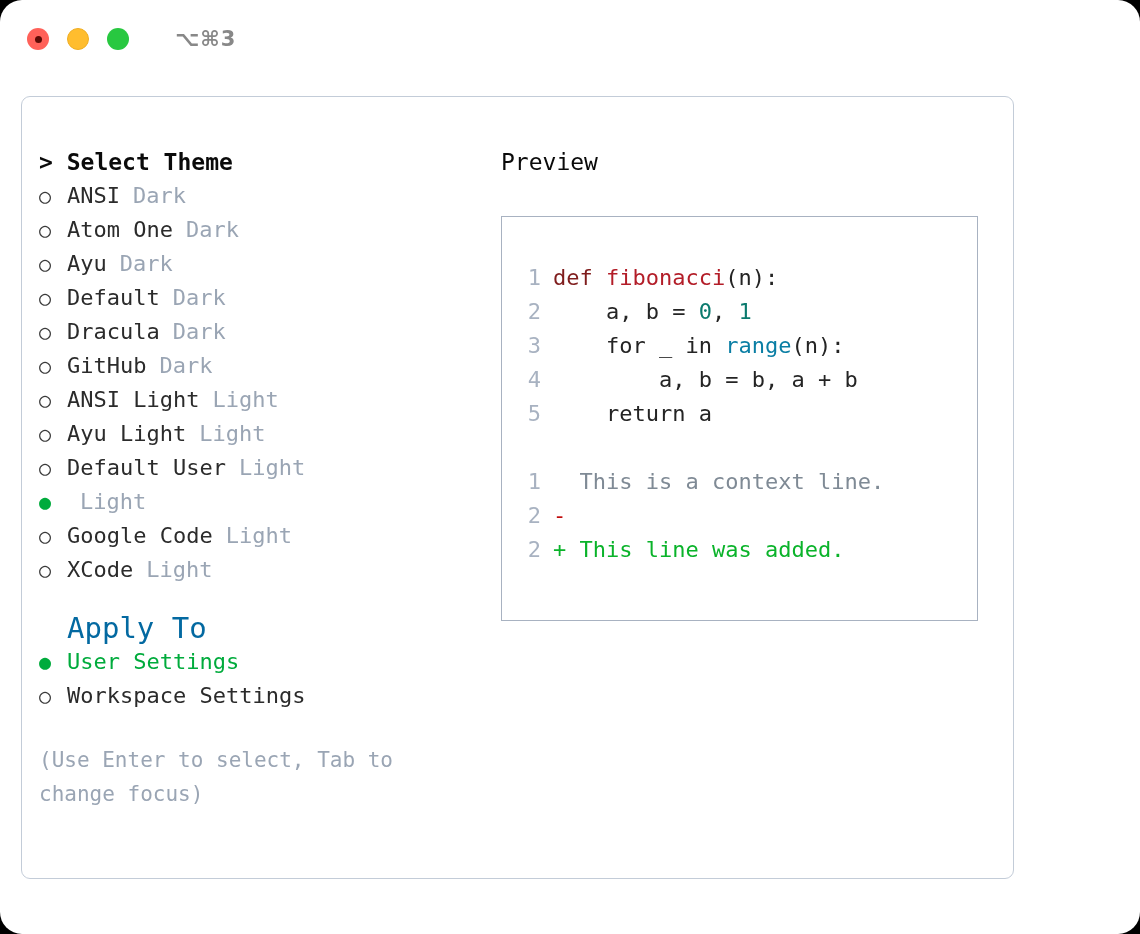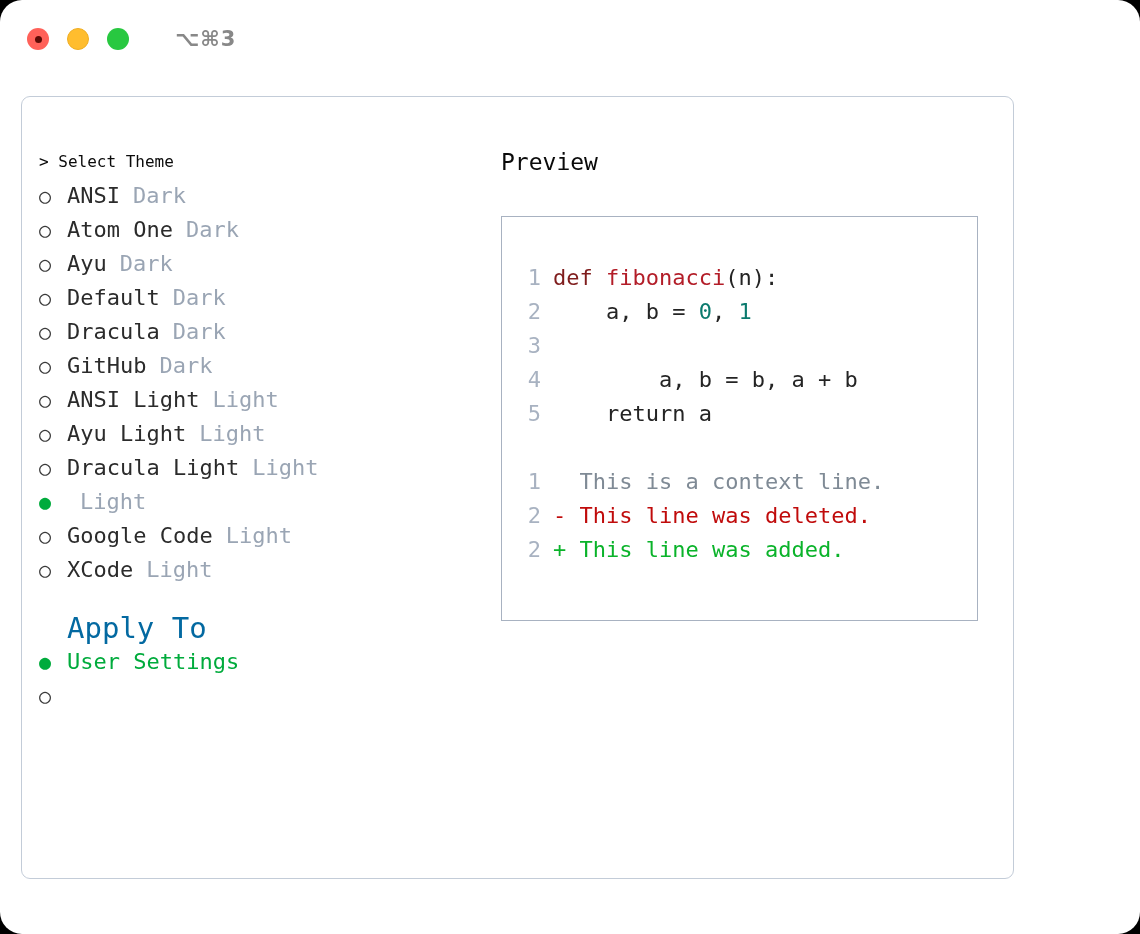--- a/index.html
+++ b/index.html
@@ -94,8 +94,8 @@
   }
 
   .list-title {
-    font-size: 16px;
-    font-weight: normal;
+    font-size: 23px;
+    font-weight: bold;
     color: #0a0a0a;
     line-height: 34px;
     white-space: pre;

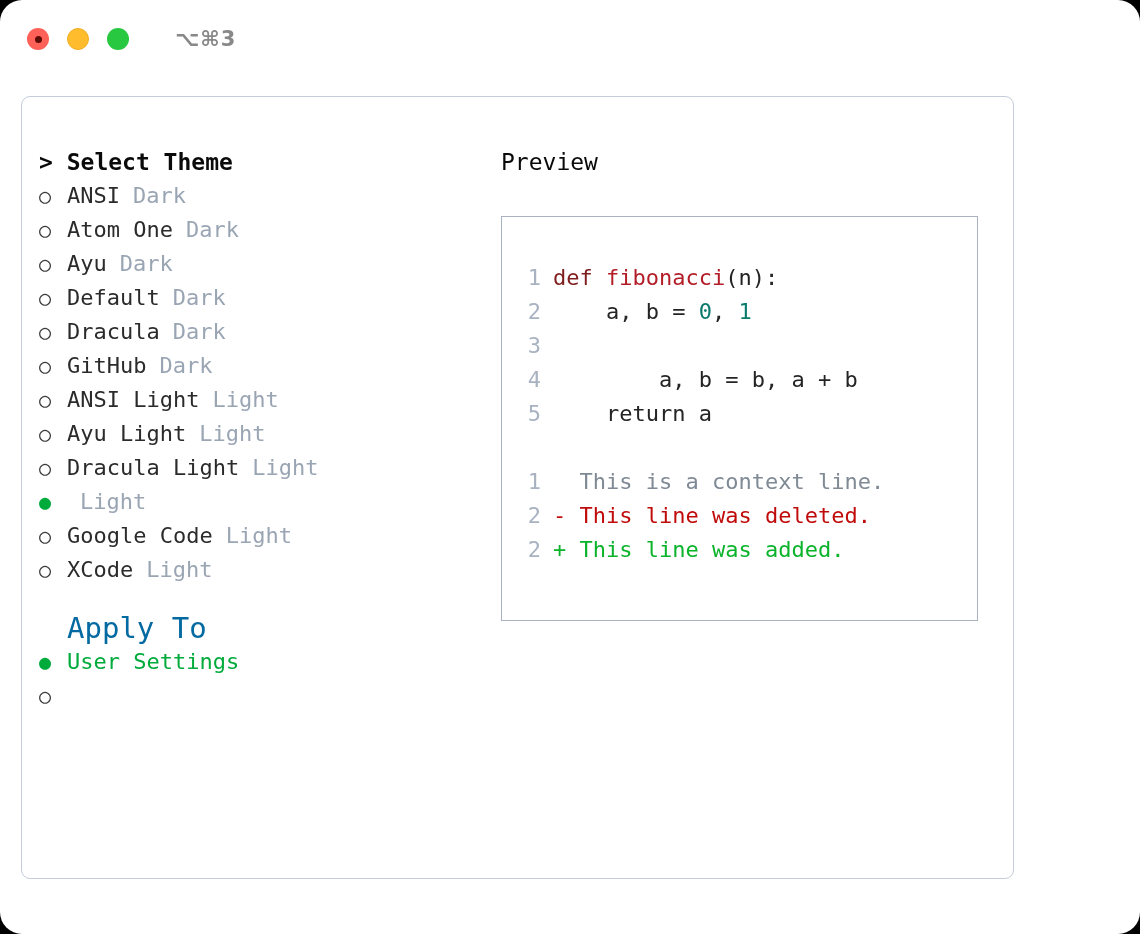--- a/index.html
+++ b/index.html
@@ -256,7 +256,7 @@
           <div id="code-block">
               <div class="code-line"><span class="lineno">1</span><span class="code-text"><span class="tok-def">def </span><span class="tok-fn">fibonacci</span><span class="tok-plain">(n):</span></span></div>
               <div class="code-line"><span class="lineno">2</span><span class="code-text"><span class="tok-plain">    a, b = </span><span class="tok-num">0</span><span class="tok-plain">, </span><span class="tok-num">1</span></span></div>
-              <div class="code-line"><span class="lineno">3</span></div>
+              <div class="code-line"><span class="lineno">3</span><span class="code-text"><span class="tok-plain">    for _ in </span><span class="tok-builtin">range</span><span class="tok-plain">(n):</span></span></div>
               <div class="code-line"><span class="lineno">4</span><span class="code-text"><span class="tok-plain">        a, b = b, a + b</span></span></div>
               <div class="code-line"><span class="lineno">5</span><span class="code-text"><span class="tok-plain">    return a</span></span></div>
             </div>

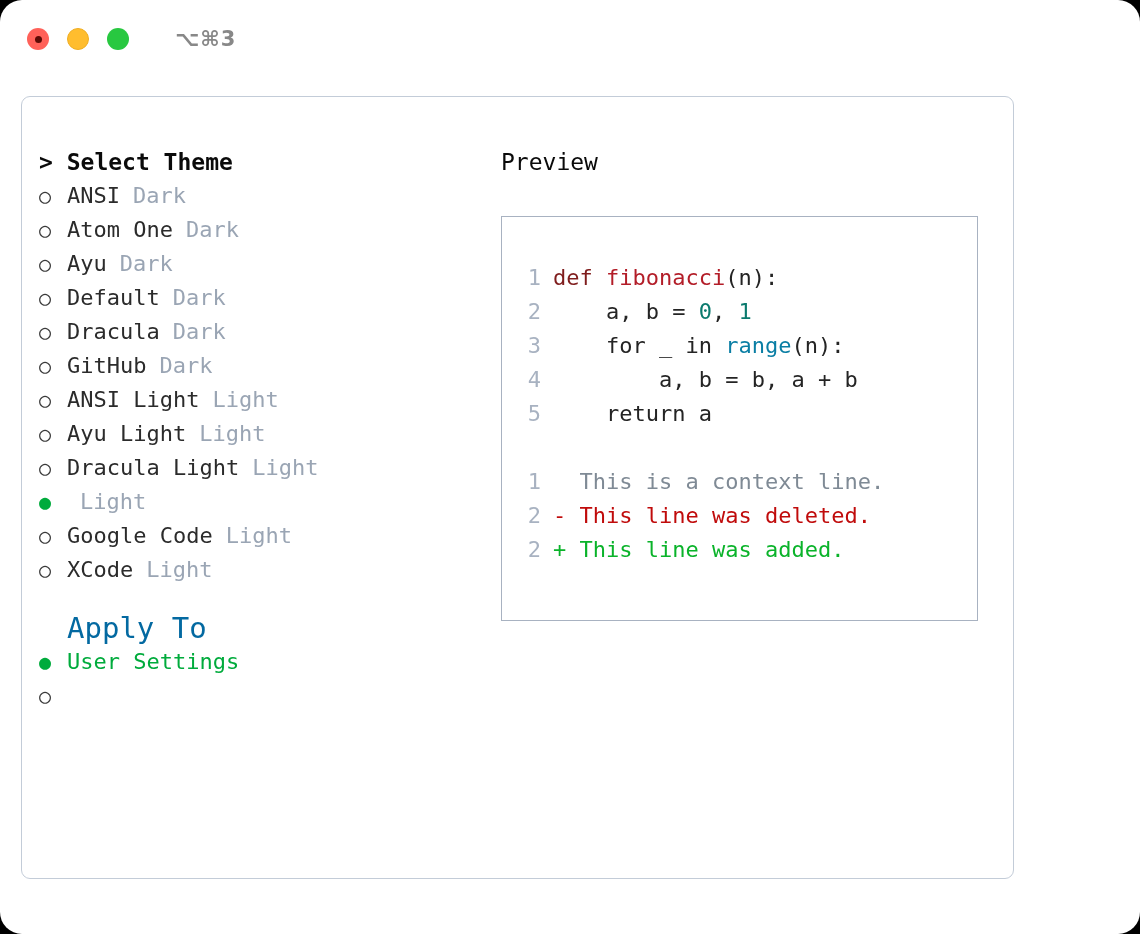--- a/index.html
+++ b/index.html
@@ -231,7 +231,7 @@
             <div class="row"><span class="bullet">○</span><span class="row-label">GitHub</span><span class="row-cat">Dark</span></div>
             <div class="row"><span class="bullet">○</span><span class="row-label">ANSI Light</span><span class="row-cat">Light</span></div>
             <div class="row"><span class="bullet">○</span><span class="row-label">Ayu Light</span><span class="row-cat">Light</span></div>
-            <div class="row"><span class="bullet">○</span><span class="row-label">Dracula Light</span><span class="row-cat">Light</span></div>
+            <div class="row"><span class="bullet">○</span><span class="row-label">Default User</span><span class="row-cat">Light</span></div>
             <div class="row selected"><span class="bullet sel">●</span><span class="row-cat">Light</span></div>
             <div class="row"><span class="bullet">○</span><span class="row-label">Google Code</span><span class="row-cat">Light</span></div>
             <div class="row"><span class="bullet">○</span><span class="row-label">XCode</span><span class="row-cat">Light</span></div>

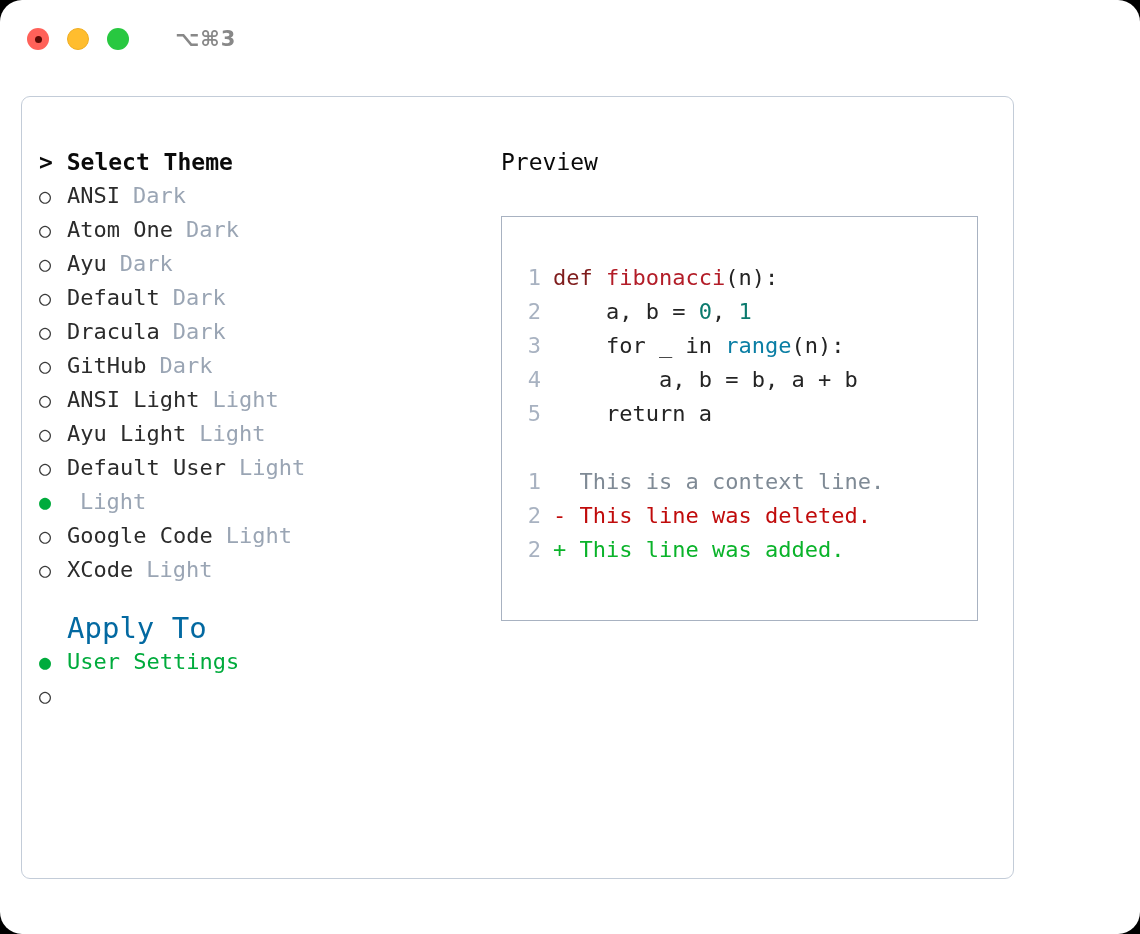--- a/index.html
+++ b/index.html
@@ -263,7 +263,7 @@
           <div class="code-gap"></div>
           <div id="diff-block">
               <div class="code-line"><span class="lineno">1</span><span class="diff-ctx">  </span><span class="diff-ctx">This is a context line.</span></div>
-              <div class="code-line"><span class="lineno">2</span><span class="diff-del">- </span><span class="diff-del">This line was deleted.</span></div>
+              <div class="code-line"><span class="lineno">2</span><span class="diff-del">- </span></div>
               <div class="code-line"><span class="lineno">2</span><span class="diff-add">+ </span><span class="diff-add">This line was added.</span></div>
             </div>
         </div>

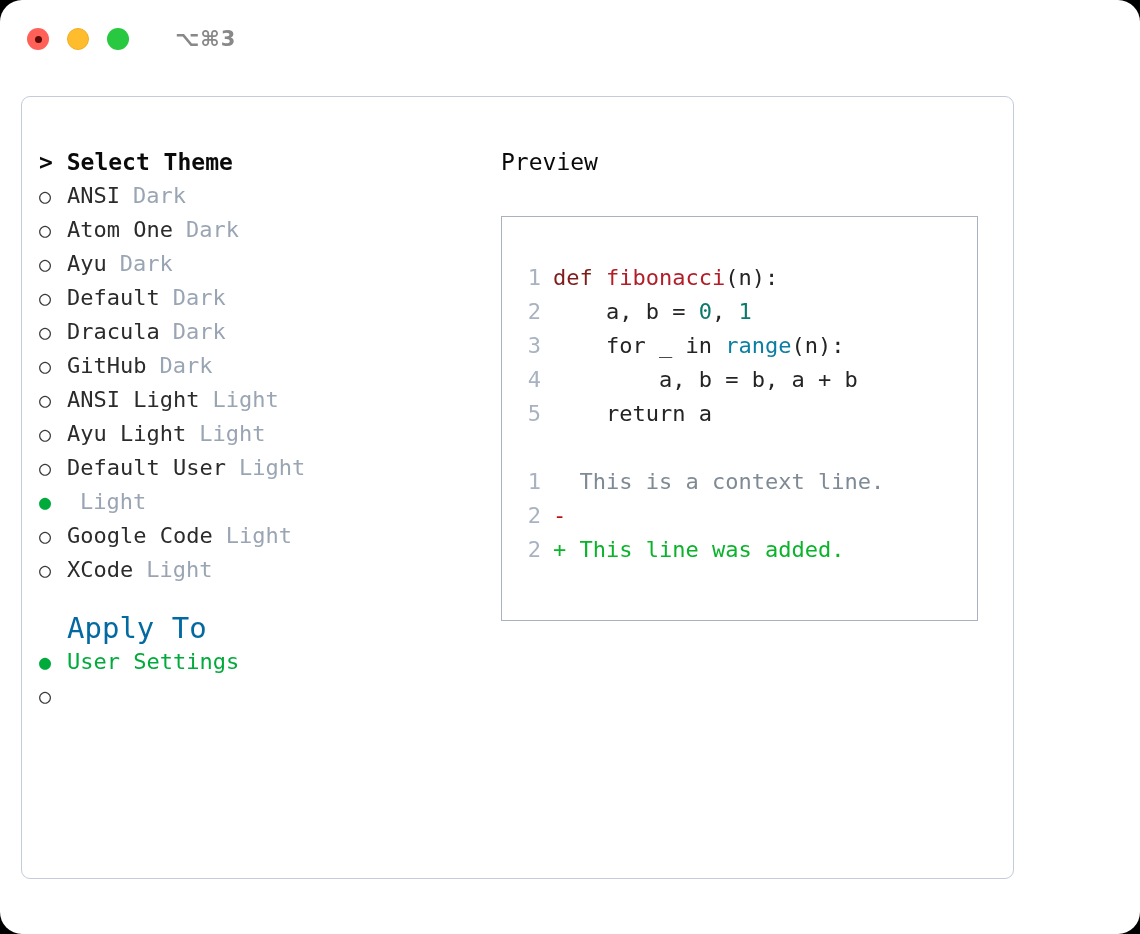--- a/index.html
+++ b/index.html
@@ -243,7 +243,7 @@
 
         <div class="apply-list" id="apply-list">
             <div class="row selected"><span class="bullet sel">●</span><span class="row-label">User Settings</span></div>
-            <div class="row"><span class="bullet">○</span></div>
+            <div class="row"><span class="bullet">○</span><span class="row-label">Workspace Settings</span></div>
           </div>
 
       </div>

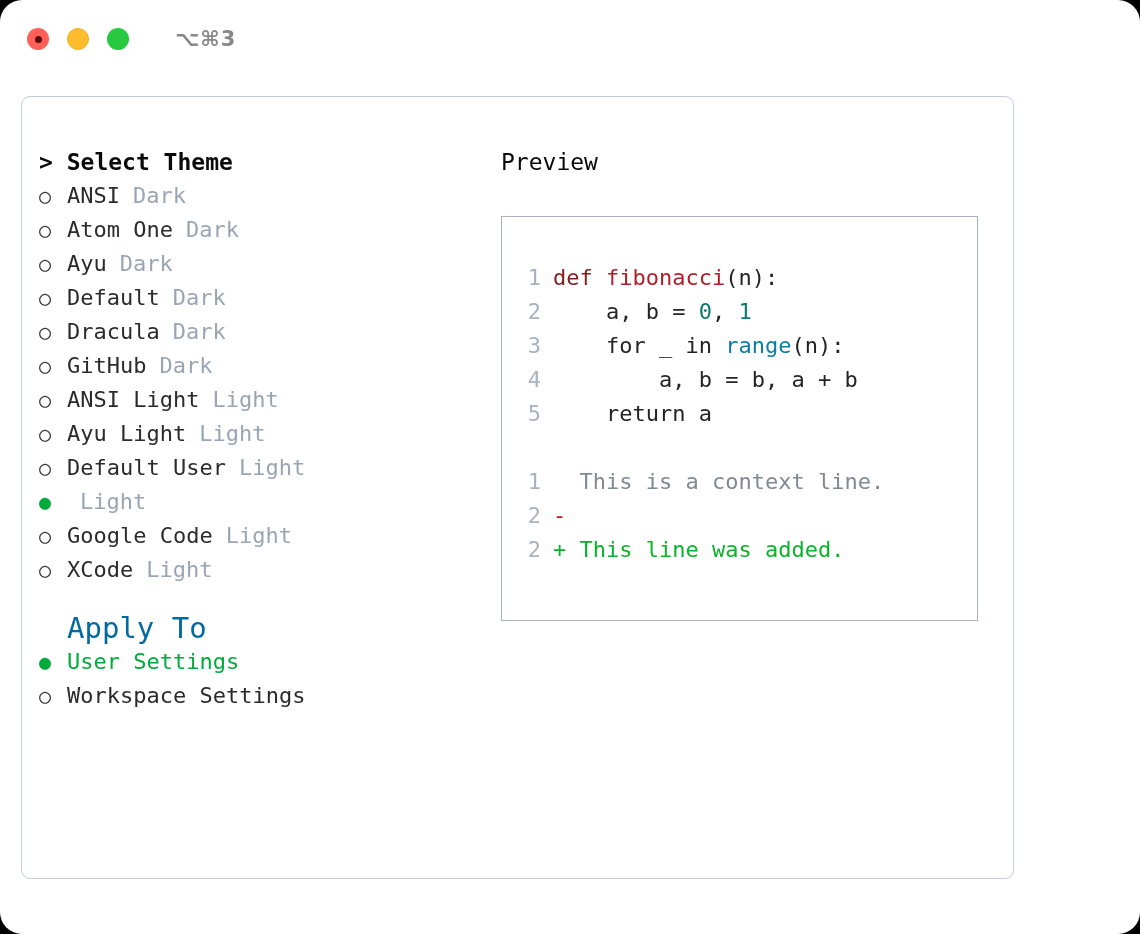--- a/index.html
+++ b/index.html
@@ -246,6 +246,7 @@
             <div class="row"><span class="bullet">○</span><span class="row-label">Workspace Settings</span></div>
           </div>
 
+        <div class="hint">(Use Enter to select, Tab to change focus)</div>
       </div>
 
       <div class="right-col">

